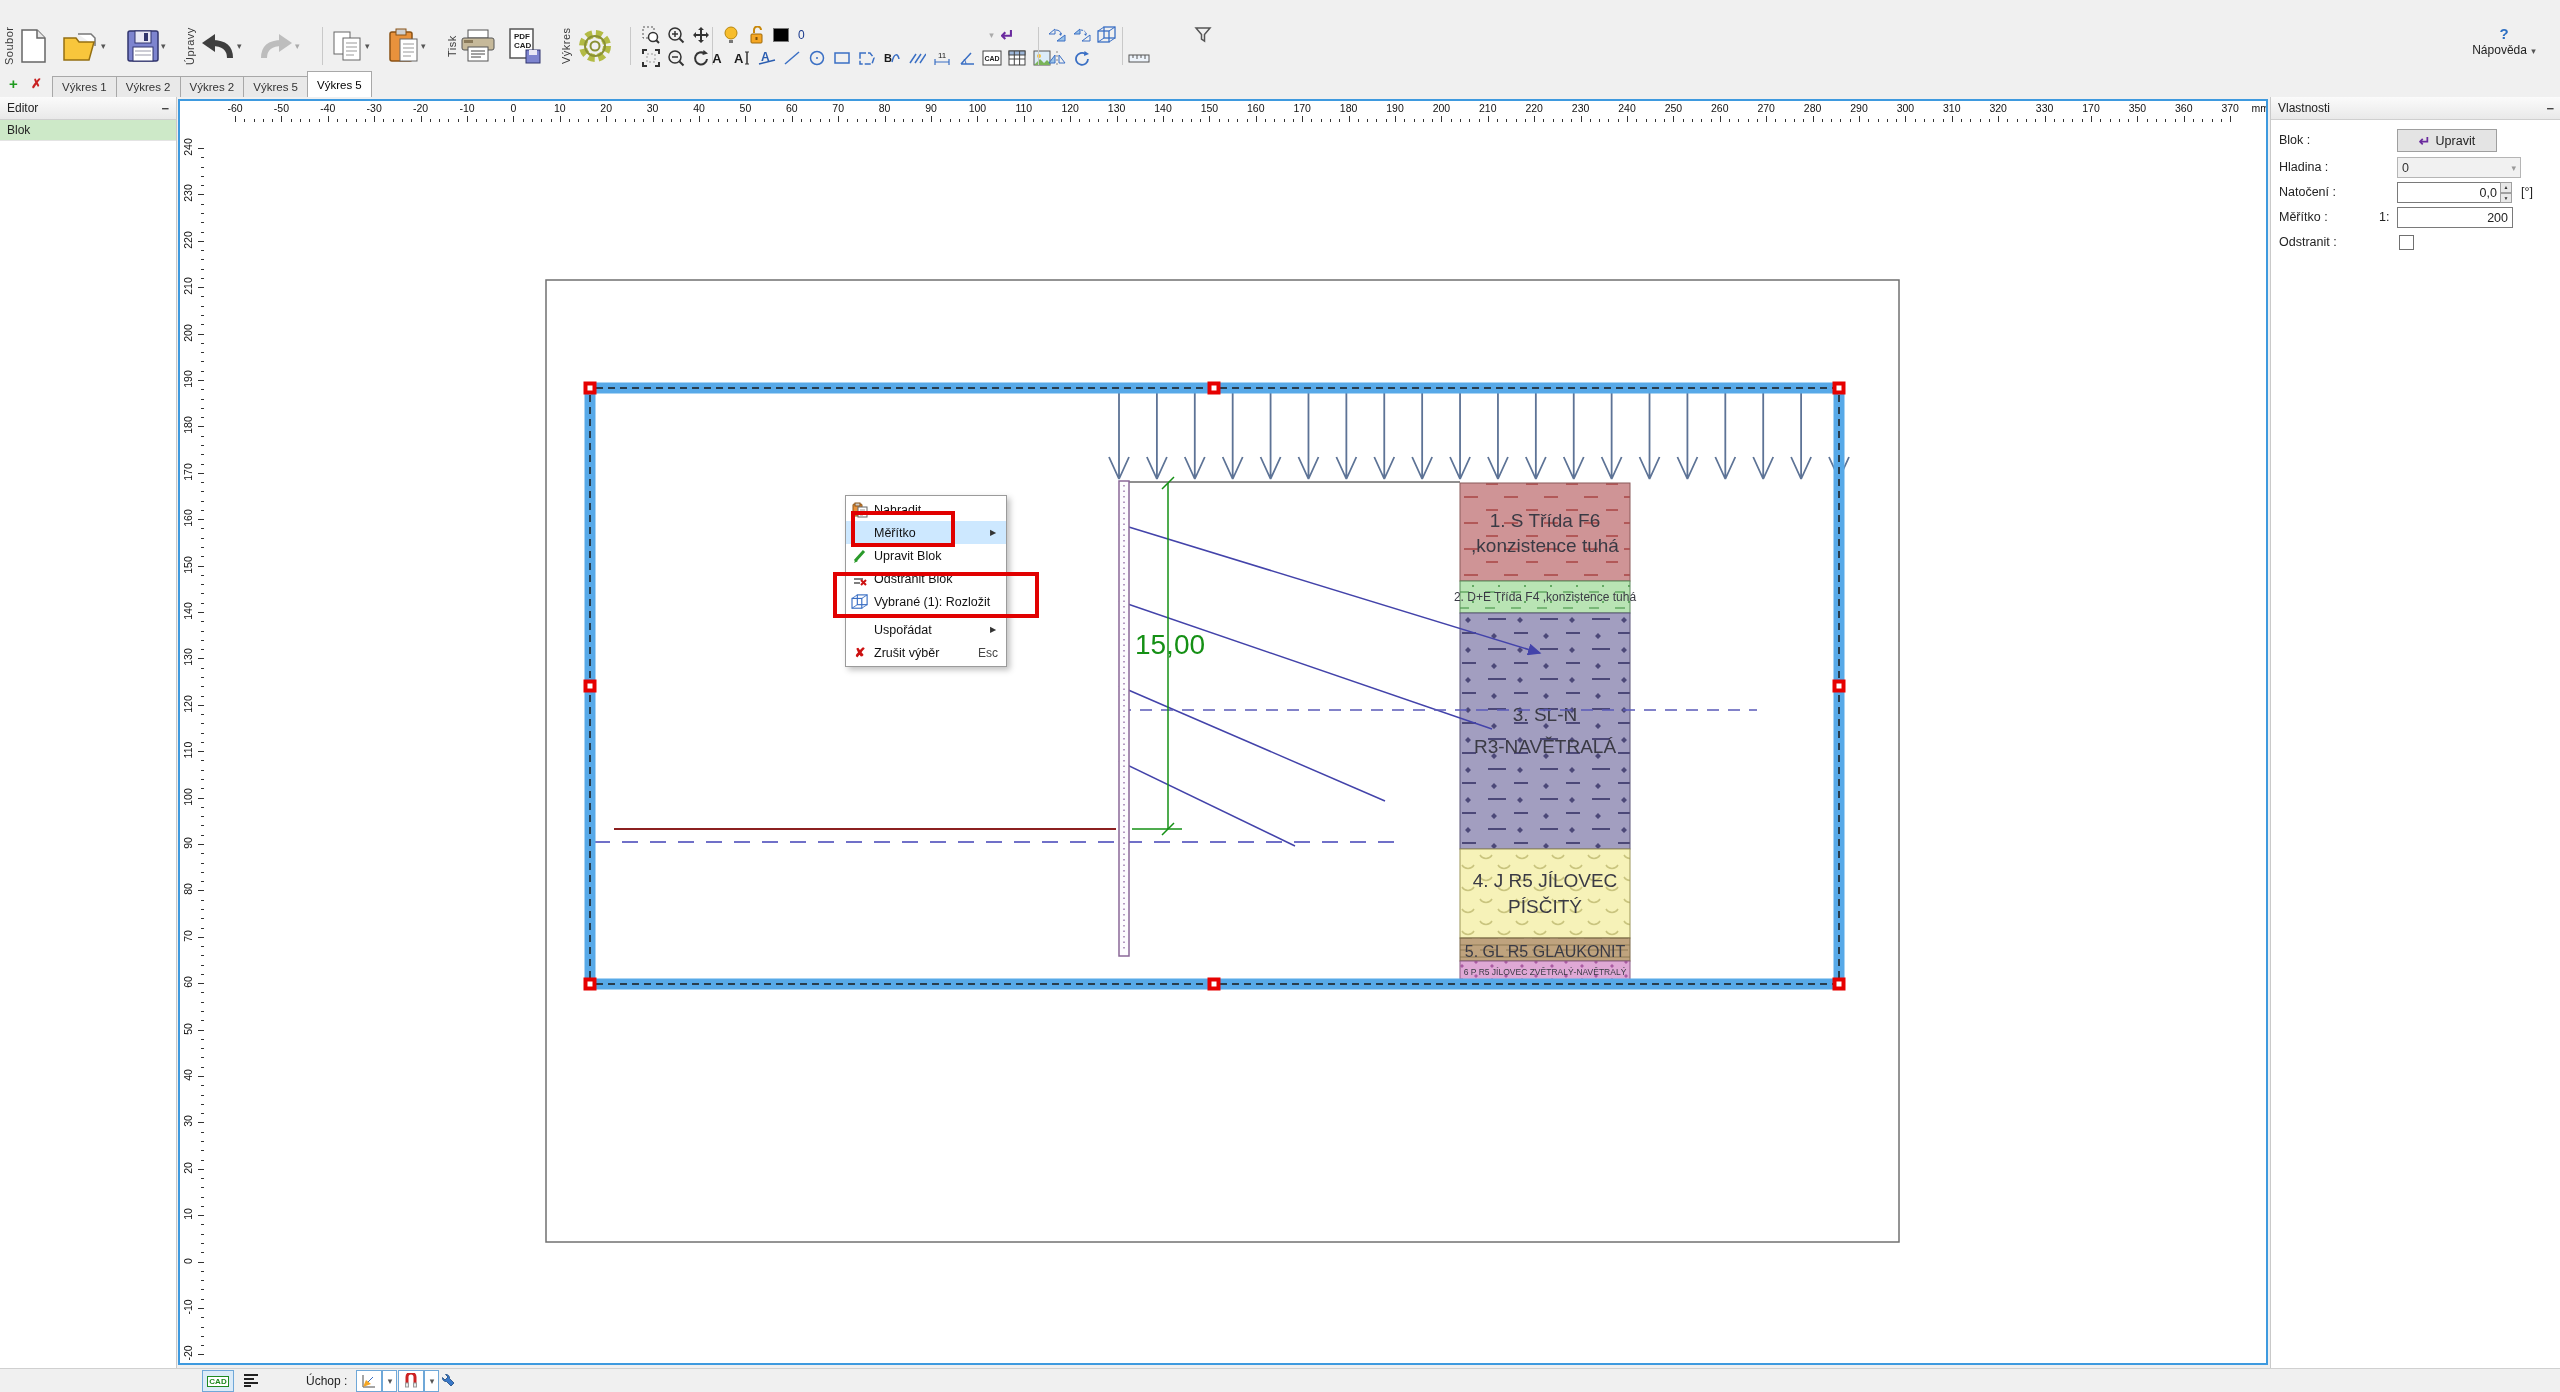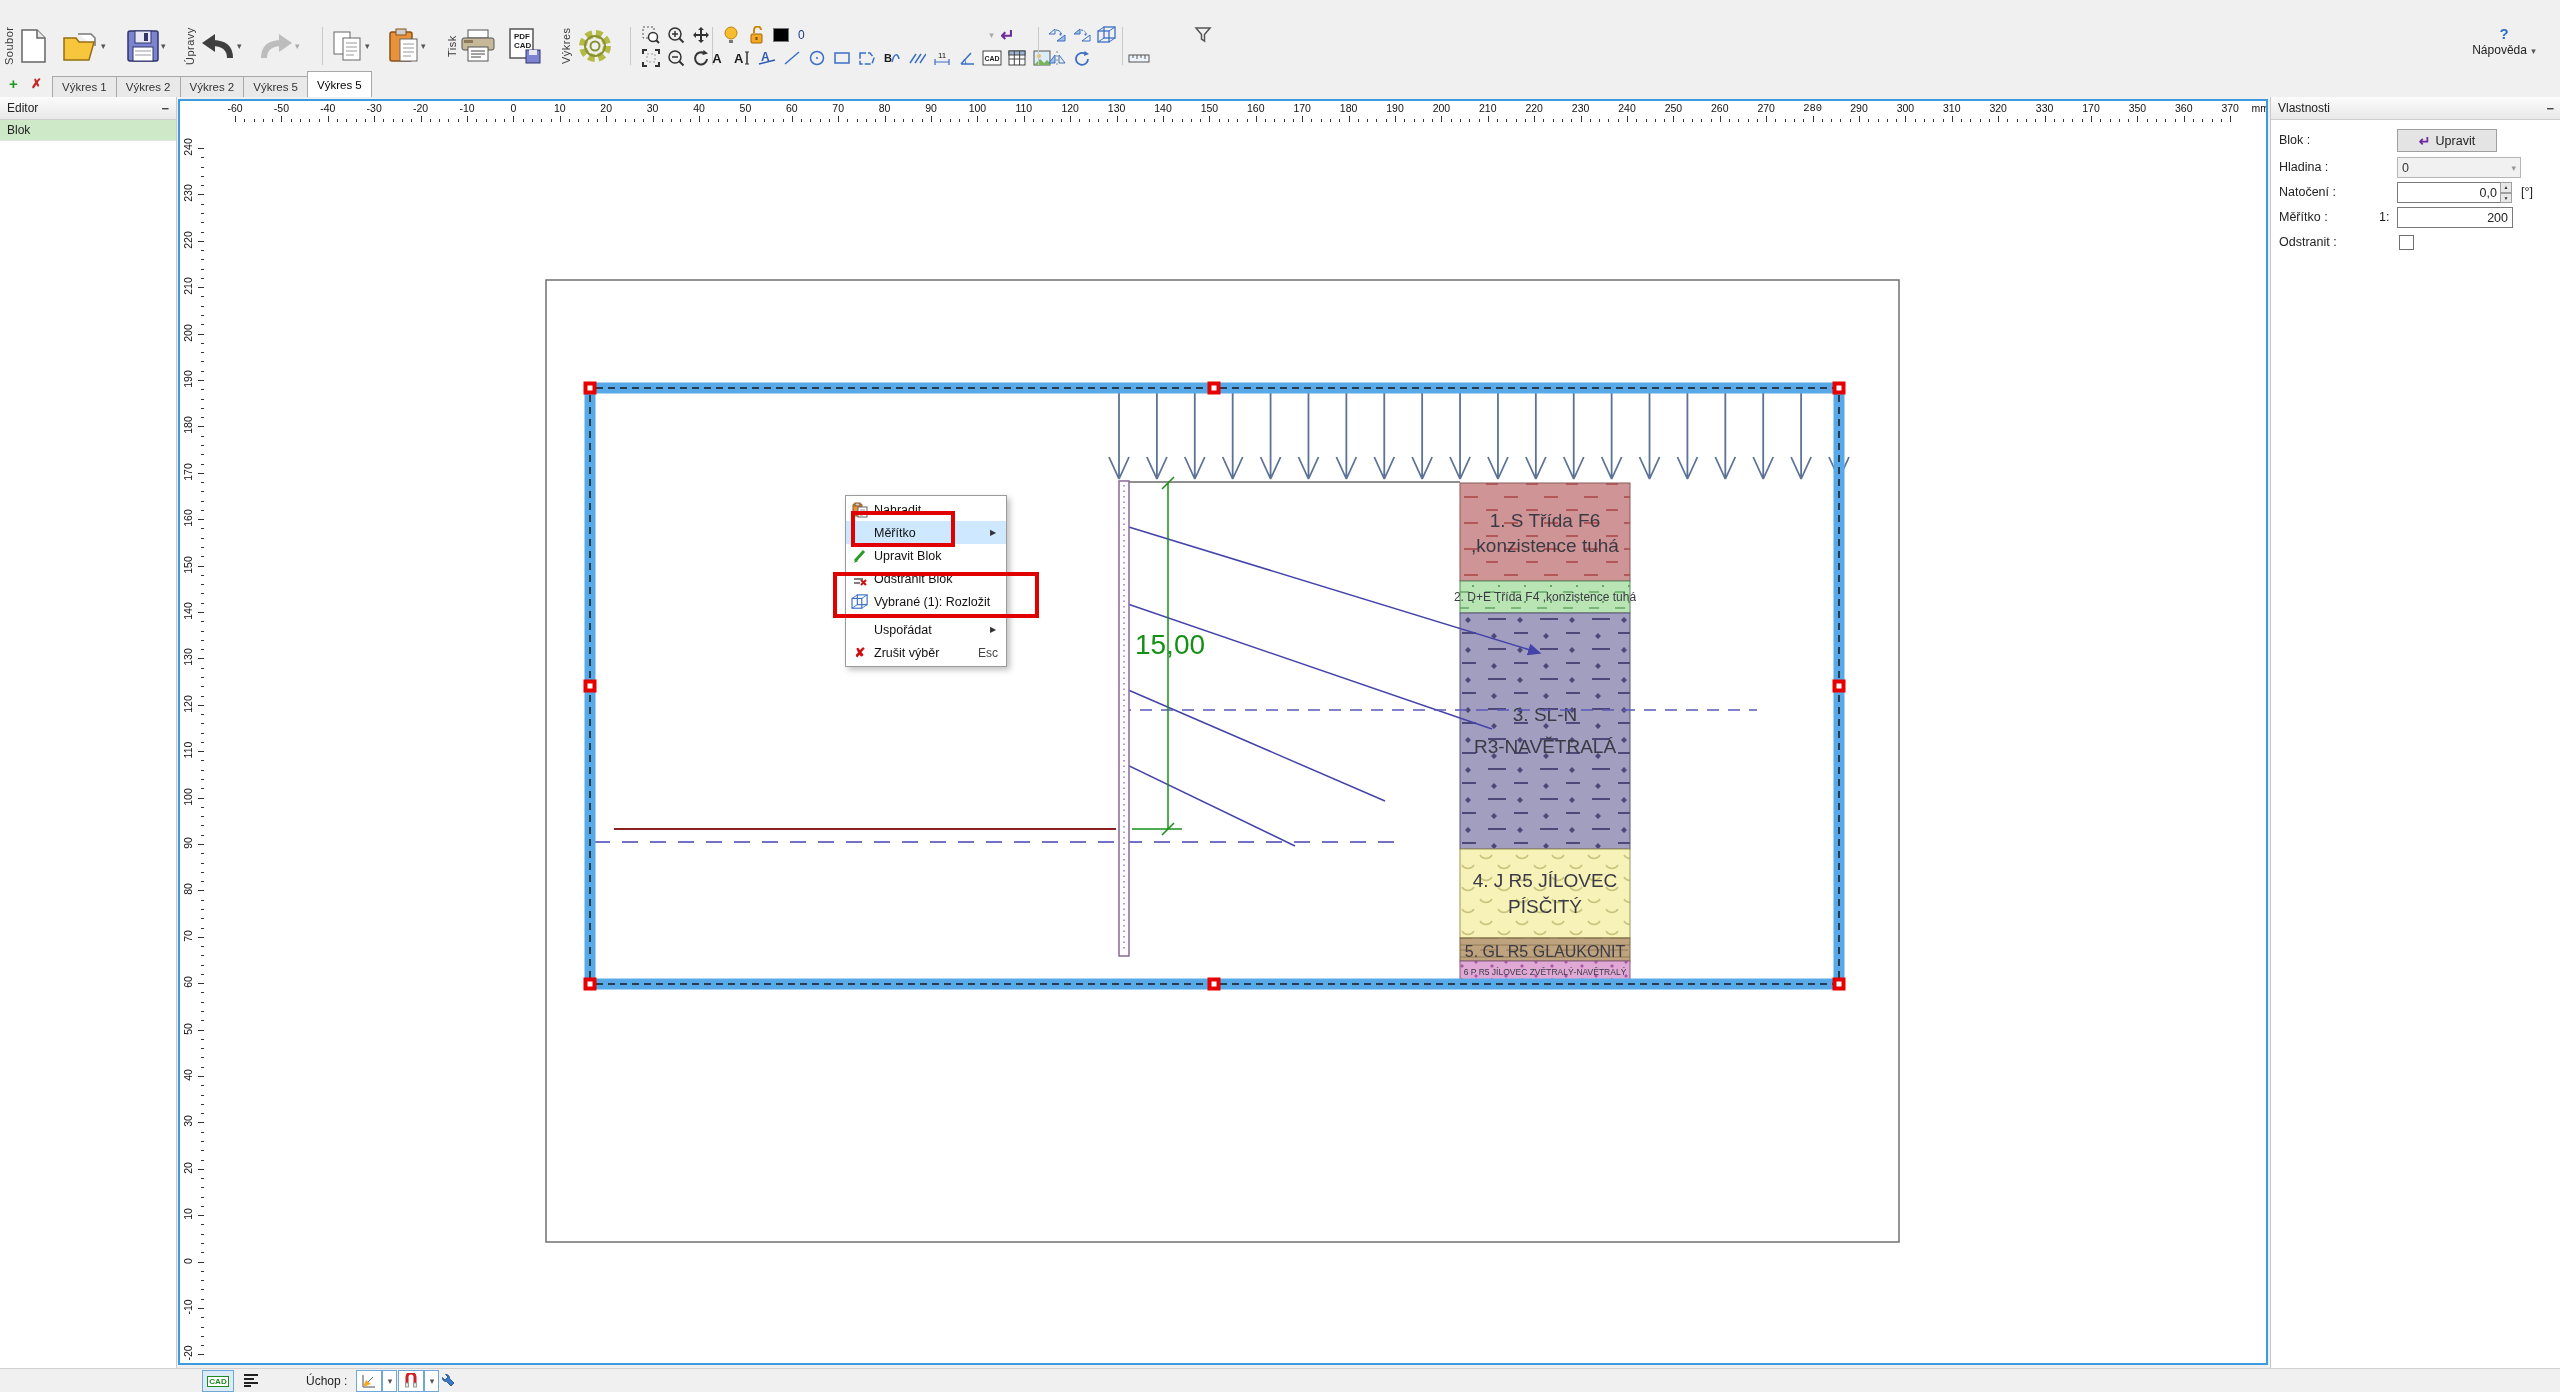--- a/index.html
+++ b/index.html
@@ -484,7 +484,7 @@
           <span class="rlabel" style="left: 1493.4px;">250</span>
           <span class="rlabel" style="left: 1539.8px;">260</span>
           <span class="rlabel" style="left: 1586.2px;">270</span>
-          <span class="rlabel" style="left: 1632.6px; font-family: Liberation Mono, monospace;">280</span>
+          <span class="rlabel" style="left: 1632.6px;">280</span>
           <span class="rlabel" style="left: 1679px;">290</span>
           <span class="rlabel" style="left: 1725.4px;">300</span>
           <span class="rlabel" style="left: 1771.8px;">310</span>

